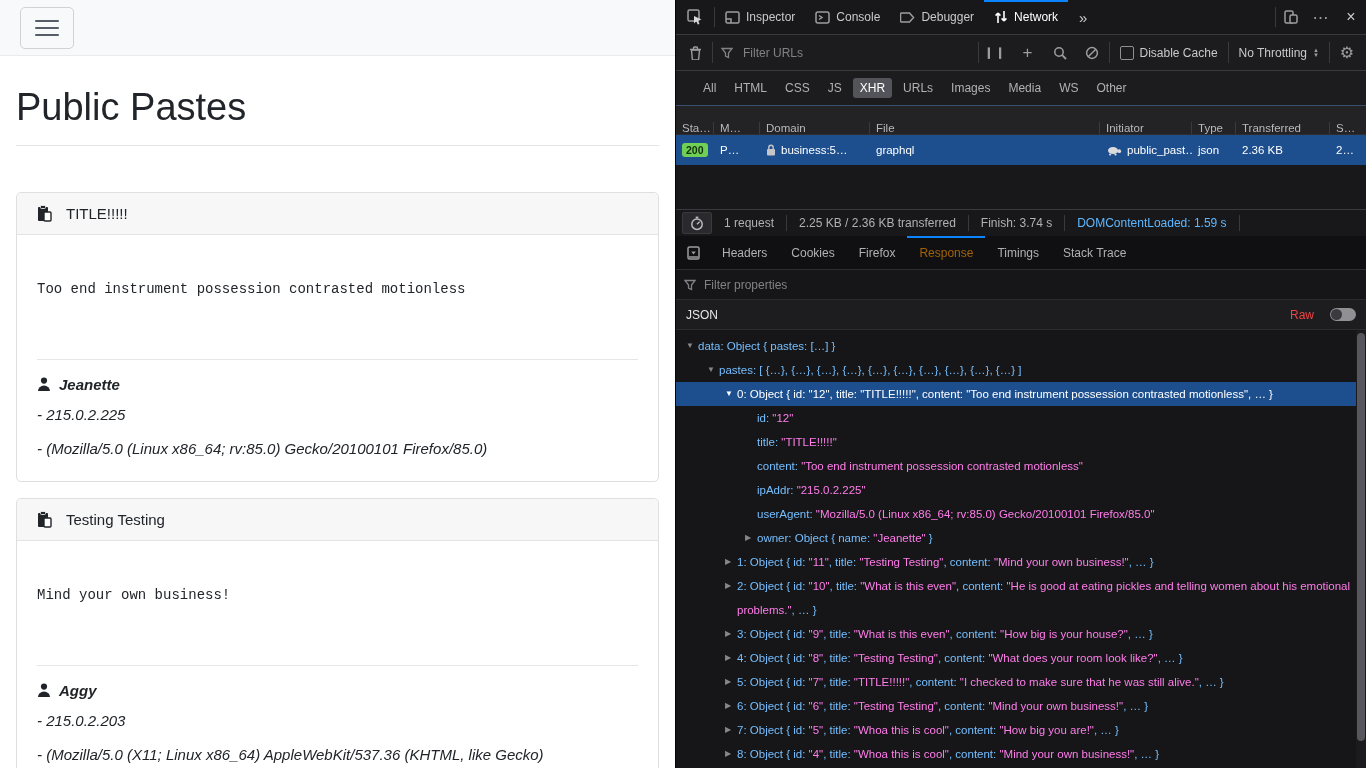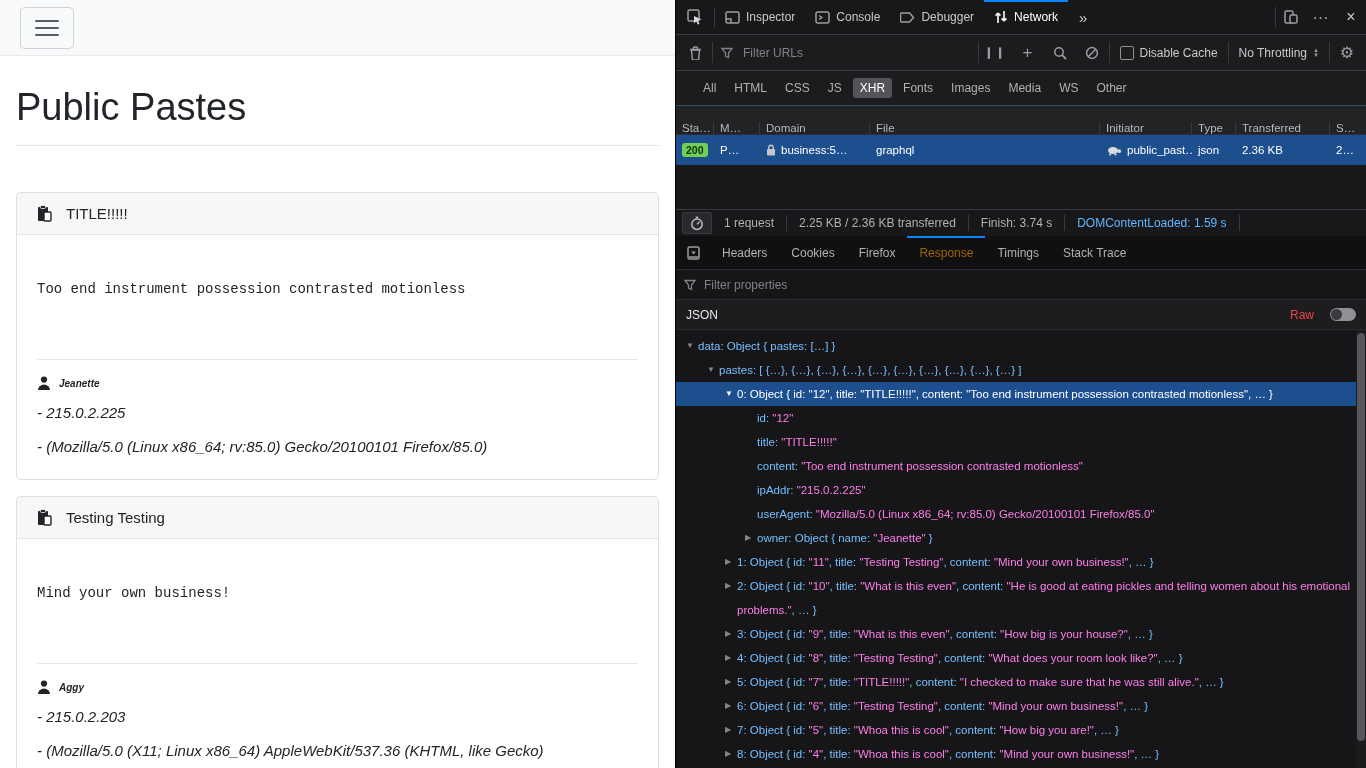--- a/index.html
+++ b/index.html
@@ -263,7 +263,7 @@
       <span class="fchip">CSS</span>
       <span class="fchip">JS</span>
       <span class="fchip active">XHR</span>
-      <span class="fchip">Fonts</span>
+      <span class="fchip">URLs</span>
       <span class="fchip">Images</span>
       <span class="fchip">Media</span>
       <span class="fchip">WS</span>

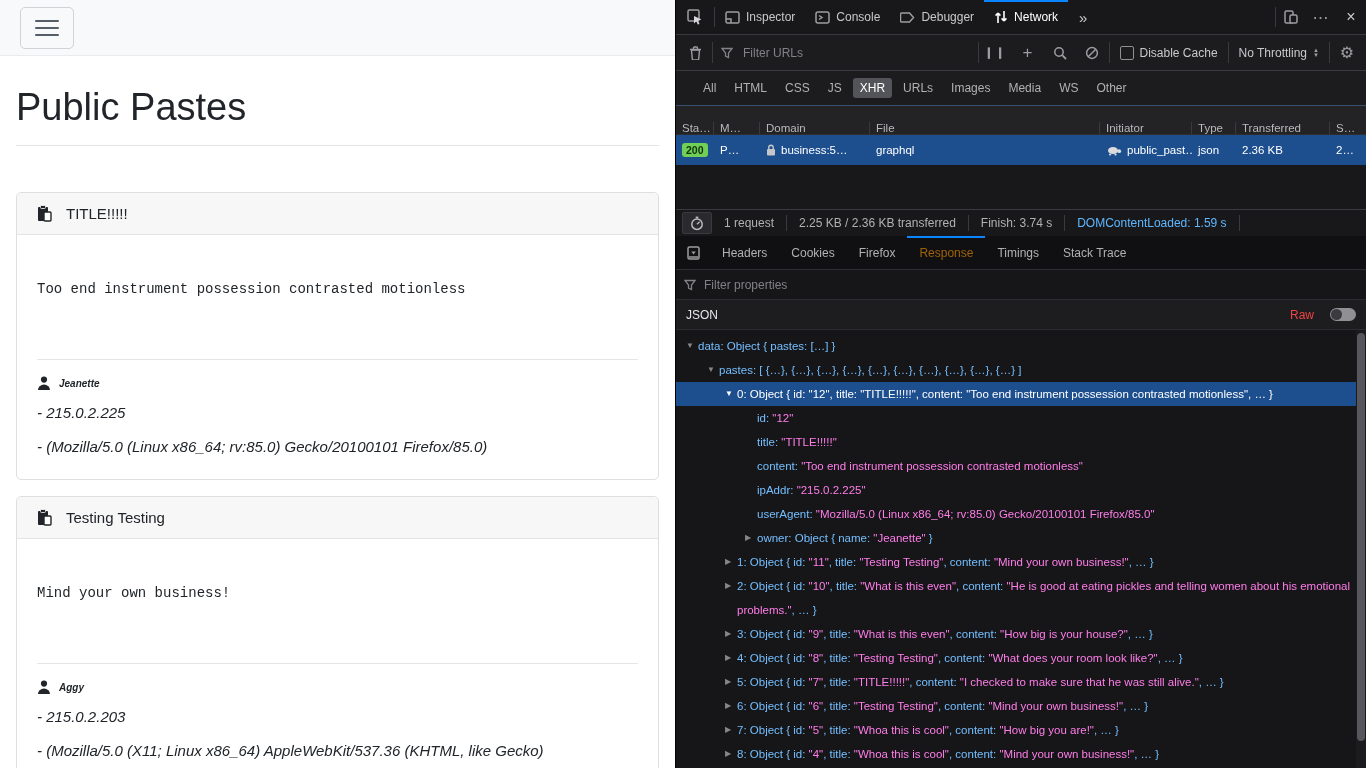--- a/index.html
+++ b/index.html
@@ -21,7 +21,7 @@
   .paste-content{font-family:"Liberation Mono","DejaVu Sans Mono",monospace;font-size:14px;color:#212529;margin-top:44px;}
   .card-sep{border:none;border-top:1px solid #e6e6e8;margin:62px 0 0;}
   .owner{margin-top:16px;display:flex;align-items:center;gap:8px;}
-  .owner .oname{font-size:10px;font-weight:bold;font-style:italic;color:#212529;}
+  .owner .oname{font-size:15px;font-weight:bold;font-style:italic;color:#212529;}
   .oline{font-size:15px;font-style:italic;color:#212529;margin-top:10px;line-height:1.6;}
 
   

